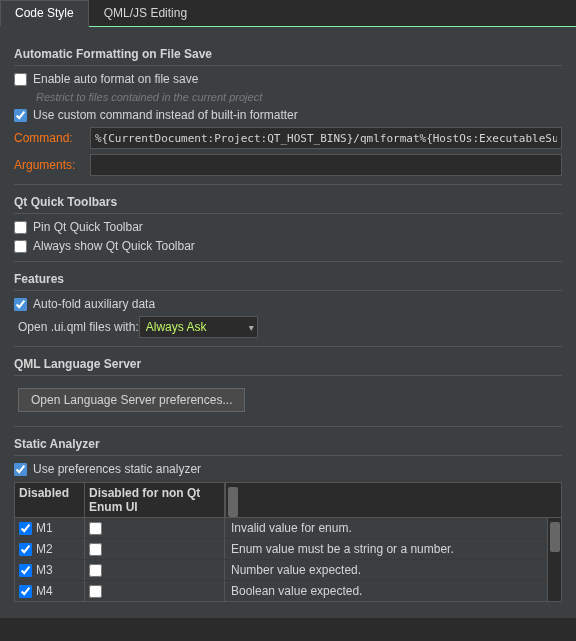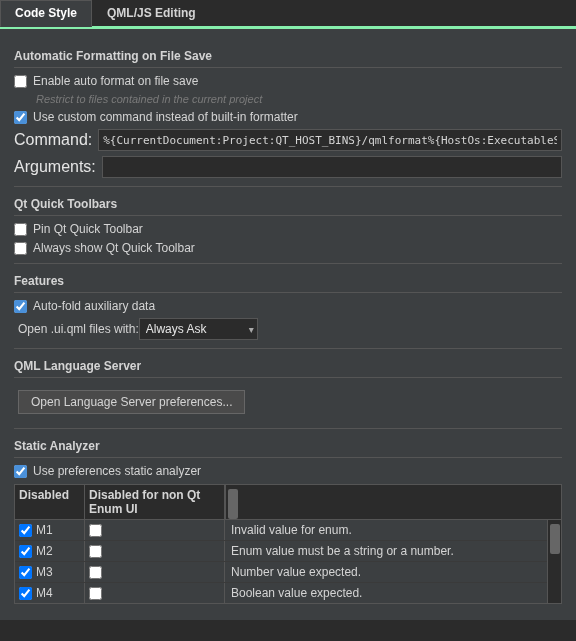--- a/index.html
+++ b/index.html
@@ -16,8 +16,7 @@
     .tabs {
       display: flex;
       background: #2b2b2b;
-      border-bottom: 3px solid #86efac;
-      font-weight: bold;
+      border-bottom: 1px solid #86efac;
     }
     .tab {
       padding: 5px 14px;

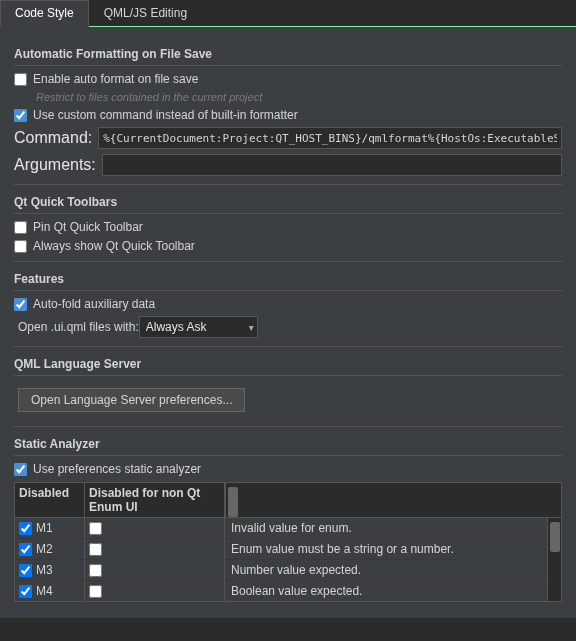--- a/index.html
+++ b/index.html
@@ -83,8 +83,8 @@
       gap: 6px;
     }
     .field-label {
-      color: #e5e5e5;
-      font-size: 16px;
+      color: #f97316;
+      font-size: 12px;
       min-width: 70px;
     }
     .field-input {

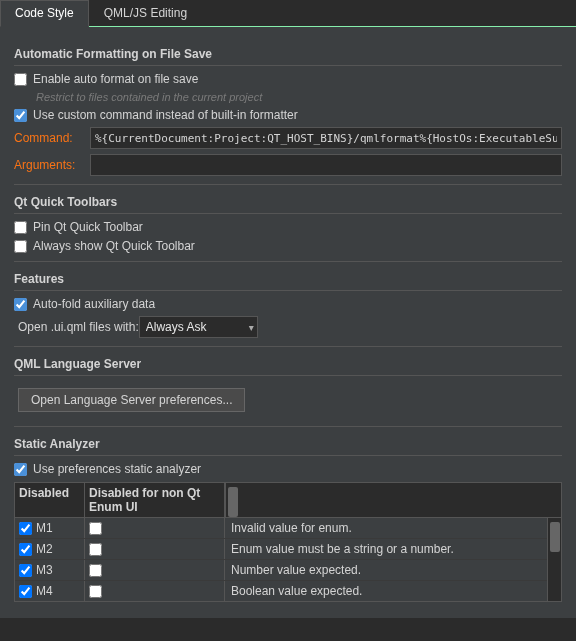--- a/index.html
+++ b/index.html
@@ -119,7 +119,7 @@
     .dropdown-select {
       background: #2b2b2b;
       border: 1px solid #555;
-      color: #e5e5e5;
+      color: #bef264;
       font-size: 12px;
       padding: 2px 18px 2px 6px;
       height: 22px;

